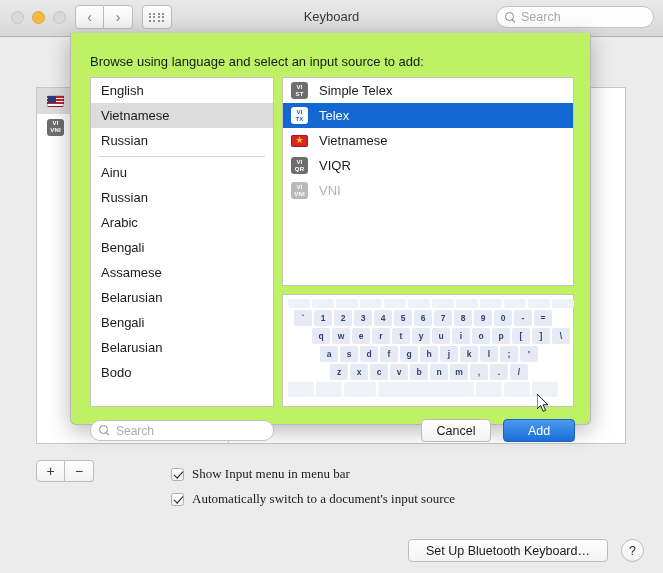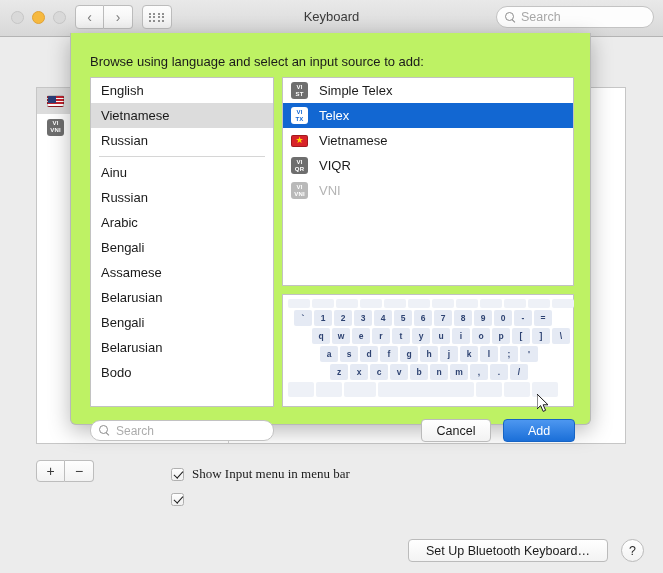--- a/index.html
+++ b/index.html
@@ -314,6 +314,7 @@
     </div>
     <div class="chk-row">
       <span class="chk on"></span>
+      <span class="chk-label">Automatically switch to a document's input source</span>
     </div>
   </div>
 

